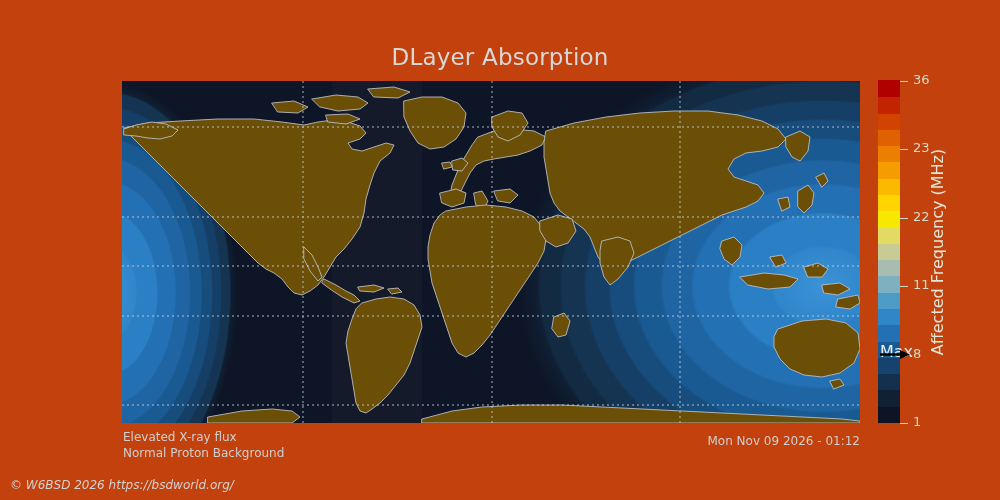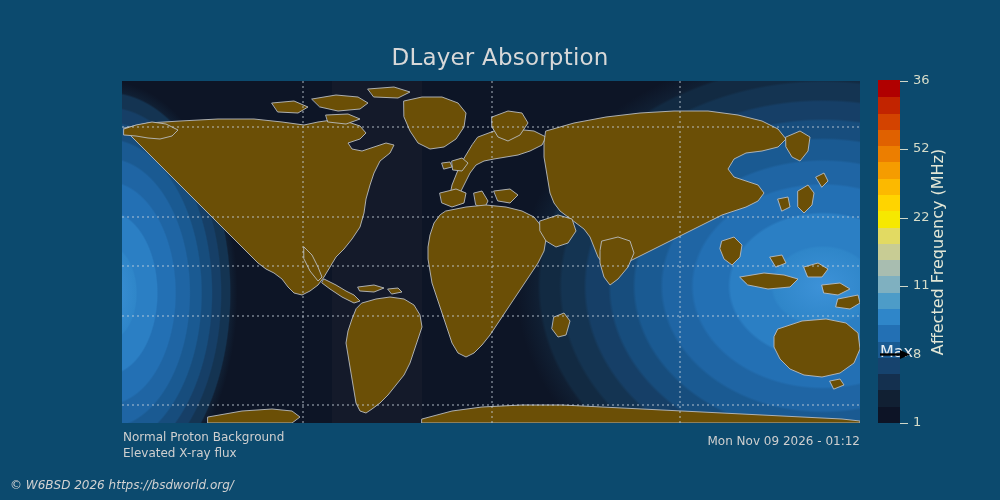--- a/index.html
+++ b/index.html
@@ -6,7 +6,7 @@
   body{width:1000px;height:500px;position:relative;overflow:hidden;
        font-family:"DejaVu Sans","Liberation Sans",sans-serif;}
 
-  #root{position:absolute;inset:0;background:#0c4a6e;}
+  #root{position:absolute;inset:0;background:#c2410c;}
 
   
   .title{position:absolute;left:0;top:44px;width:1000px;text-align:center;

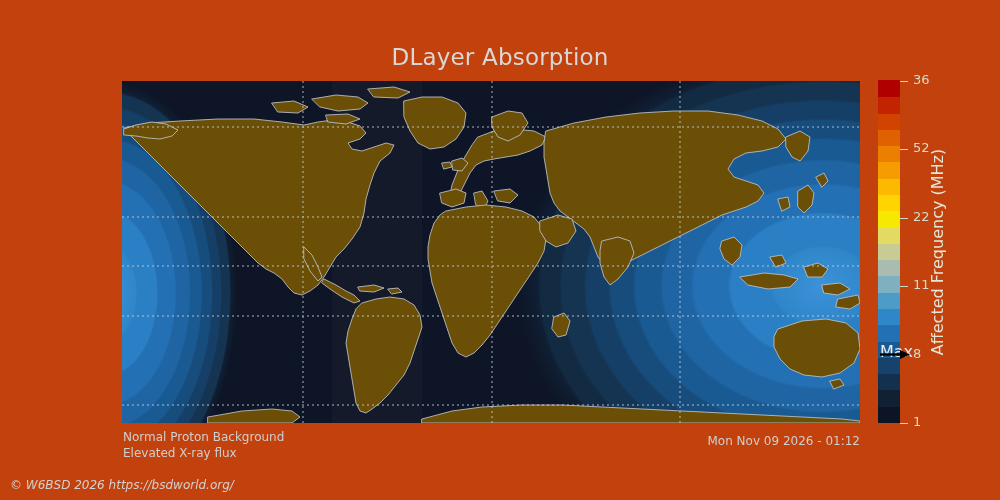--- a/index.html
+++ b/index.html
@@ -248,7 +248,7 @@
       </div>
       <div class="tickrow" style="top: 68.4px;">
         <span class="tickline"></span>
-        <span class="ticklabel">52</span>
+        <span class="ticklabel">23</span>
       </div>
       <div class="tickrow" style="top: 136.8px;">
         <span class="tickline"></span>

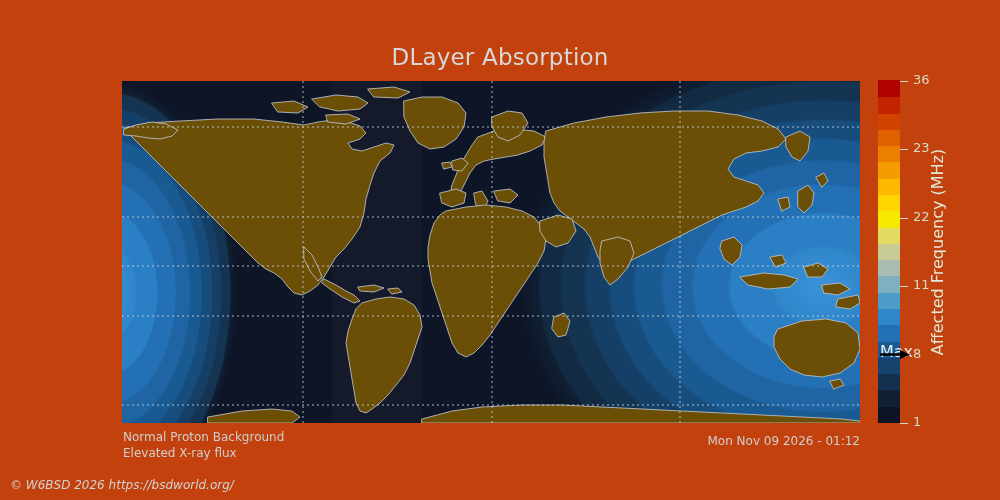--- a/index.html
+++ b/index.html
@@ -279,8 +279,8 @@
   <div class="cbar-title">Affected Frequency (MHz)</div>
 
   <div class="status">
+    <div>Elevated X-ray flux</div>
     <div>Normal Proton Background</div>
-    <div>Elevated X-ray flux</div>
   </div>
 
   <div class="stamp">Mon Nov 09 2026 - 01:12</div>

